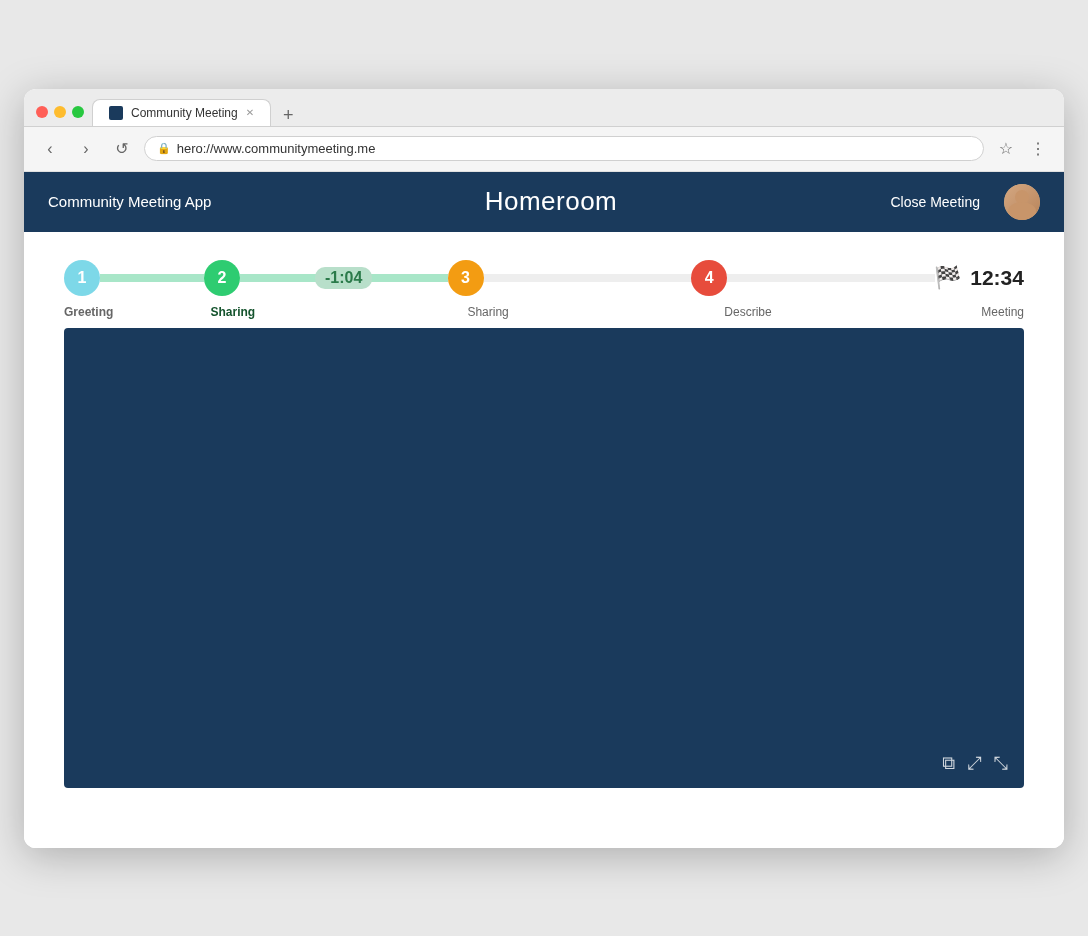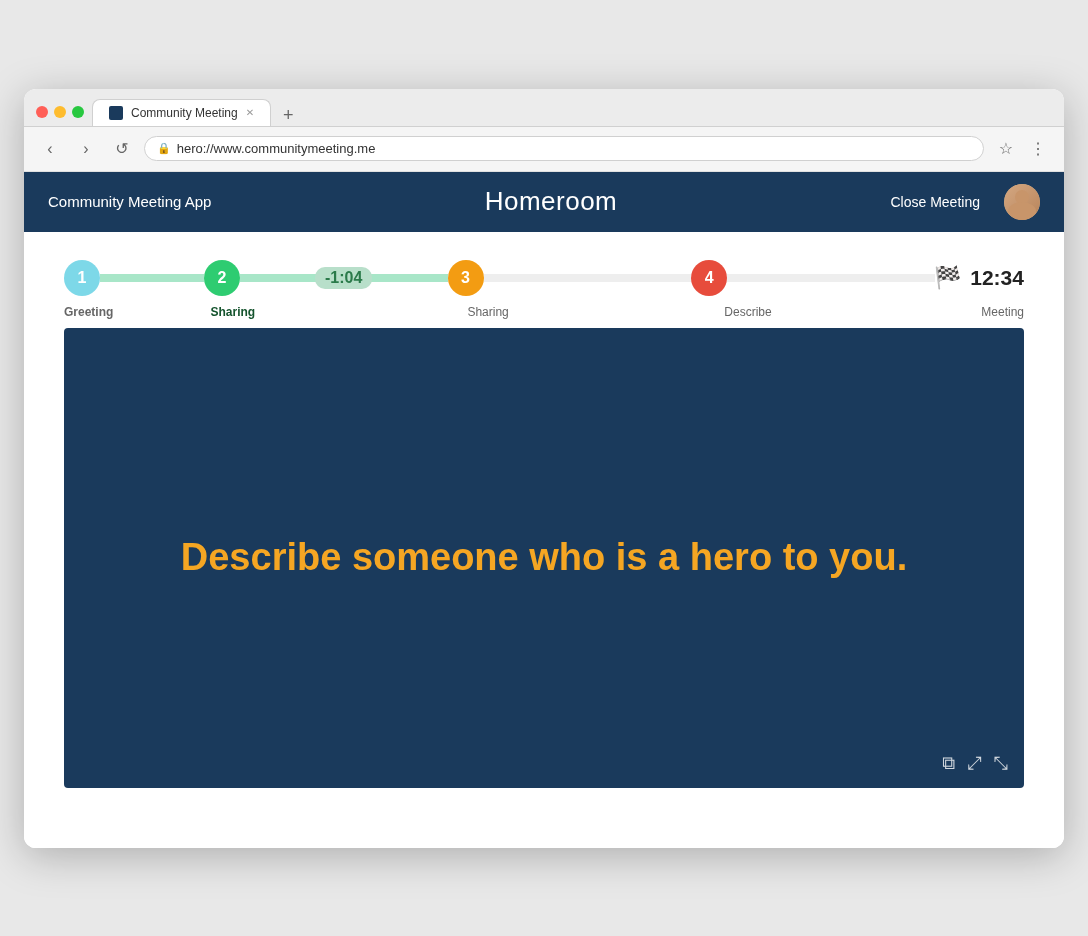--- a/index.html
+++ b/index.html
@@ -512,7 +512,6 @@
       </div>
 
       <div class="slide-container">
-        <div class="slide-text">Describe someone who is a hero to you.</div>
         <div class="slide-actions">
           <button class="slide-action-btn">⧉</button>
           <button class="slide-action-btn">⤢</button>

